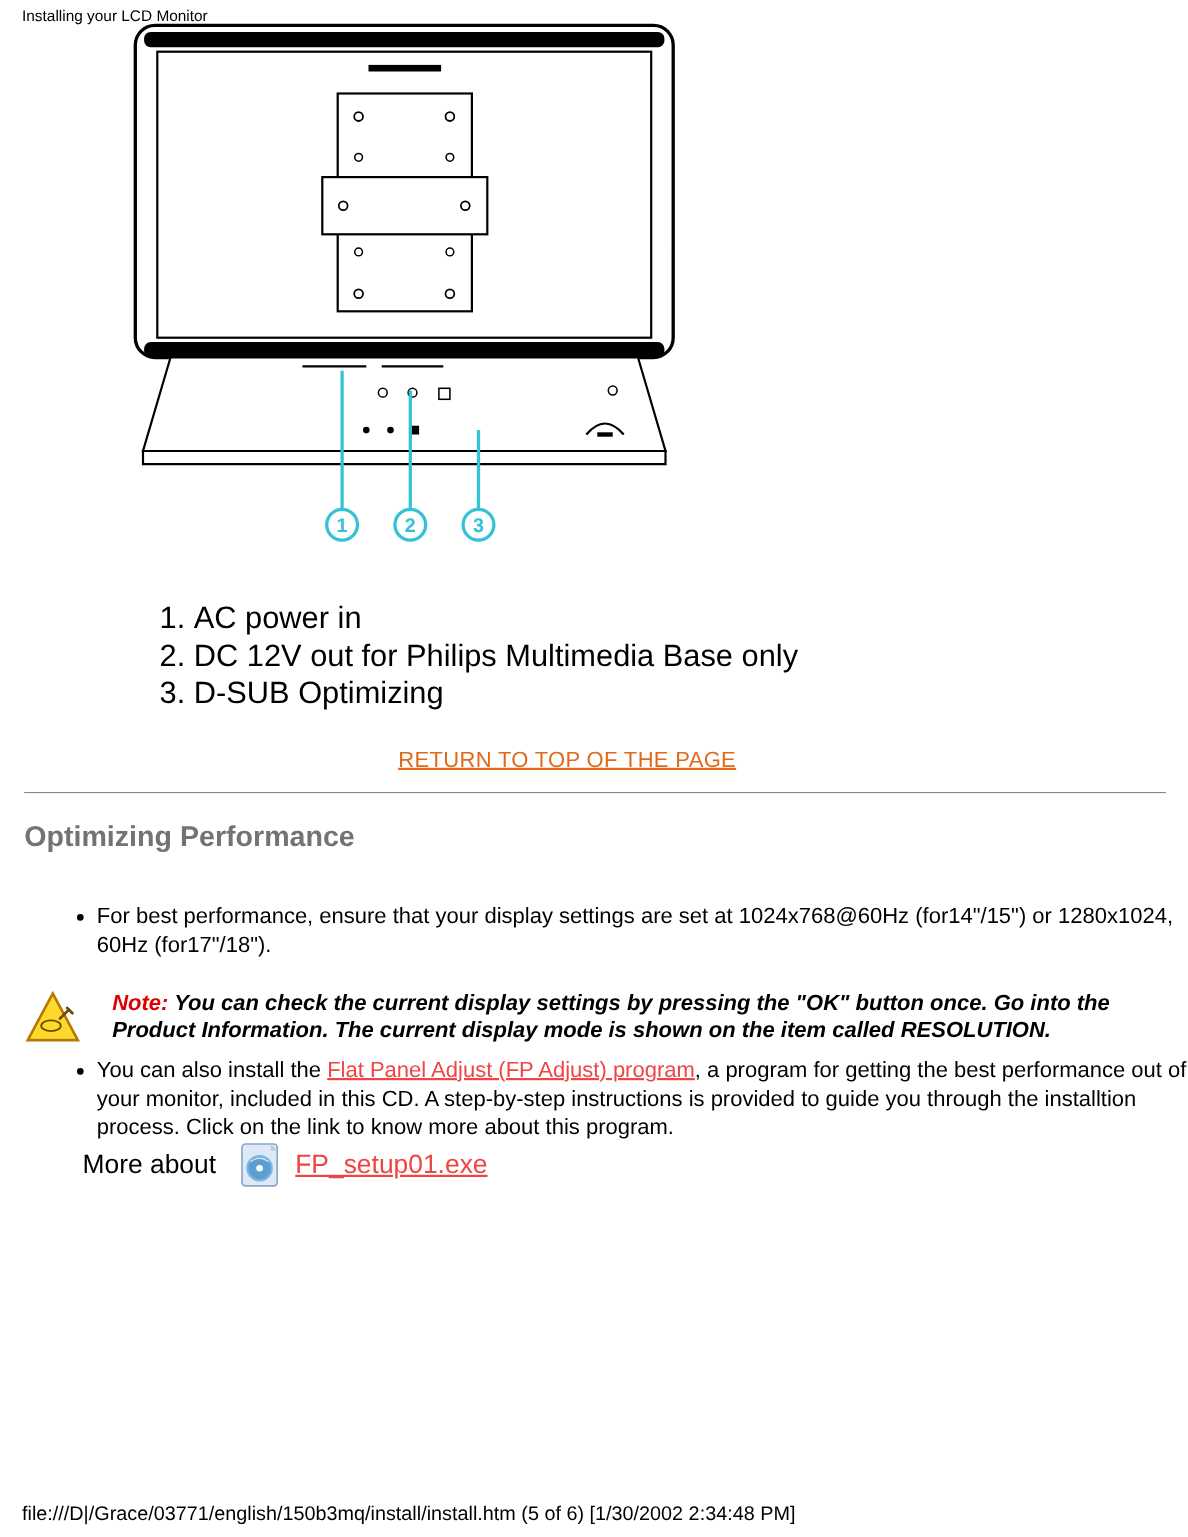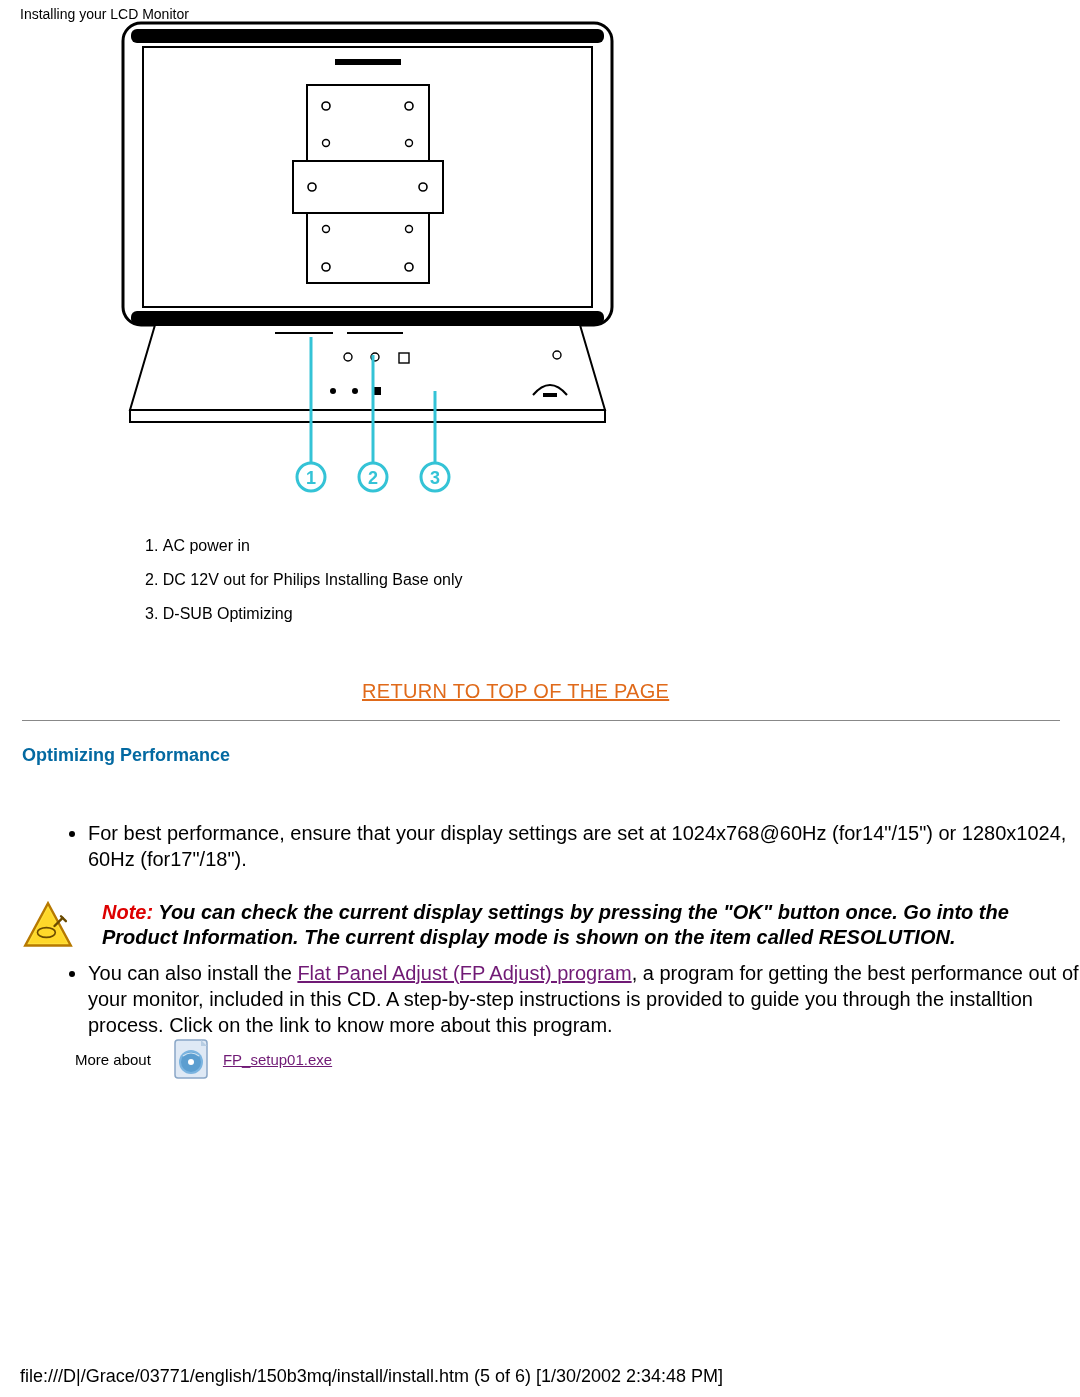--- a/index.html
+++ b/index.html
@@ -29,8 +29,8 @@
   .legend-ol {
     position: absolute;
     left: 145px;
-    top: 529px;
-    font-size: 16px;
+    top: 545px;
+    font-size: 28px;
     line-height: 34px;
     padding-left: 0;
     margin: 0;

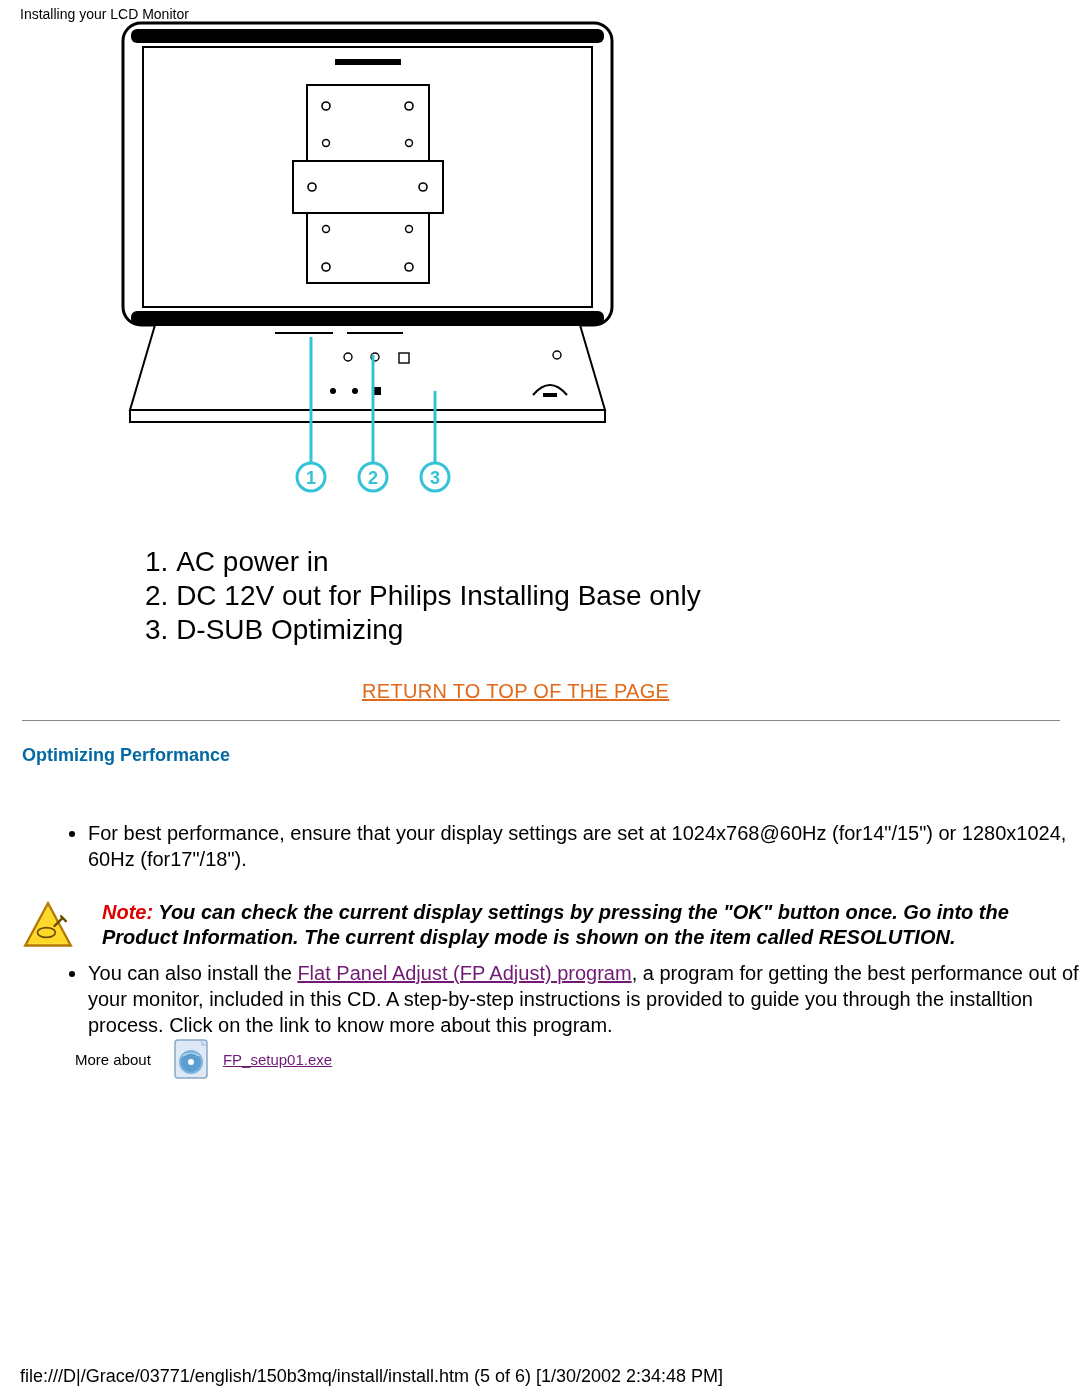--- a/index.html
+++ b/index.html
@@ -169,7 +169,7 @@
 
 <ol class="legend-ol">
   <li>AC power in</li>
-  <li>DC 12V out for Philips Installing Base only</li>
+  <li>DC 12V out for Philips Multimedia Base only</li>
   <li>D-SUB Optimizing</li>
 </ol>
 

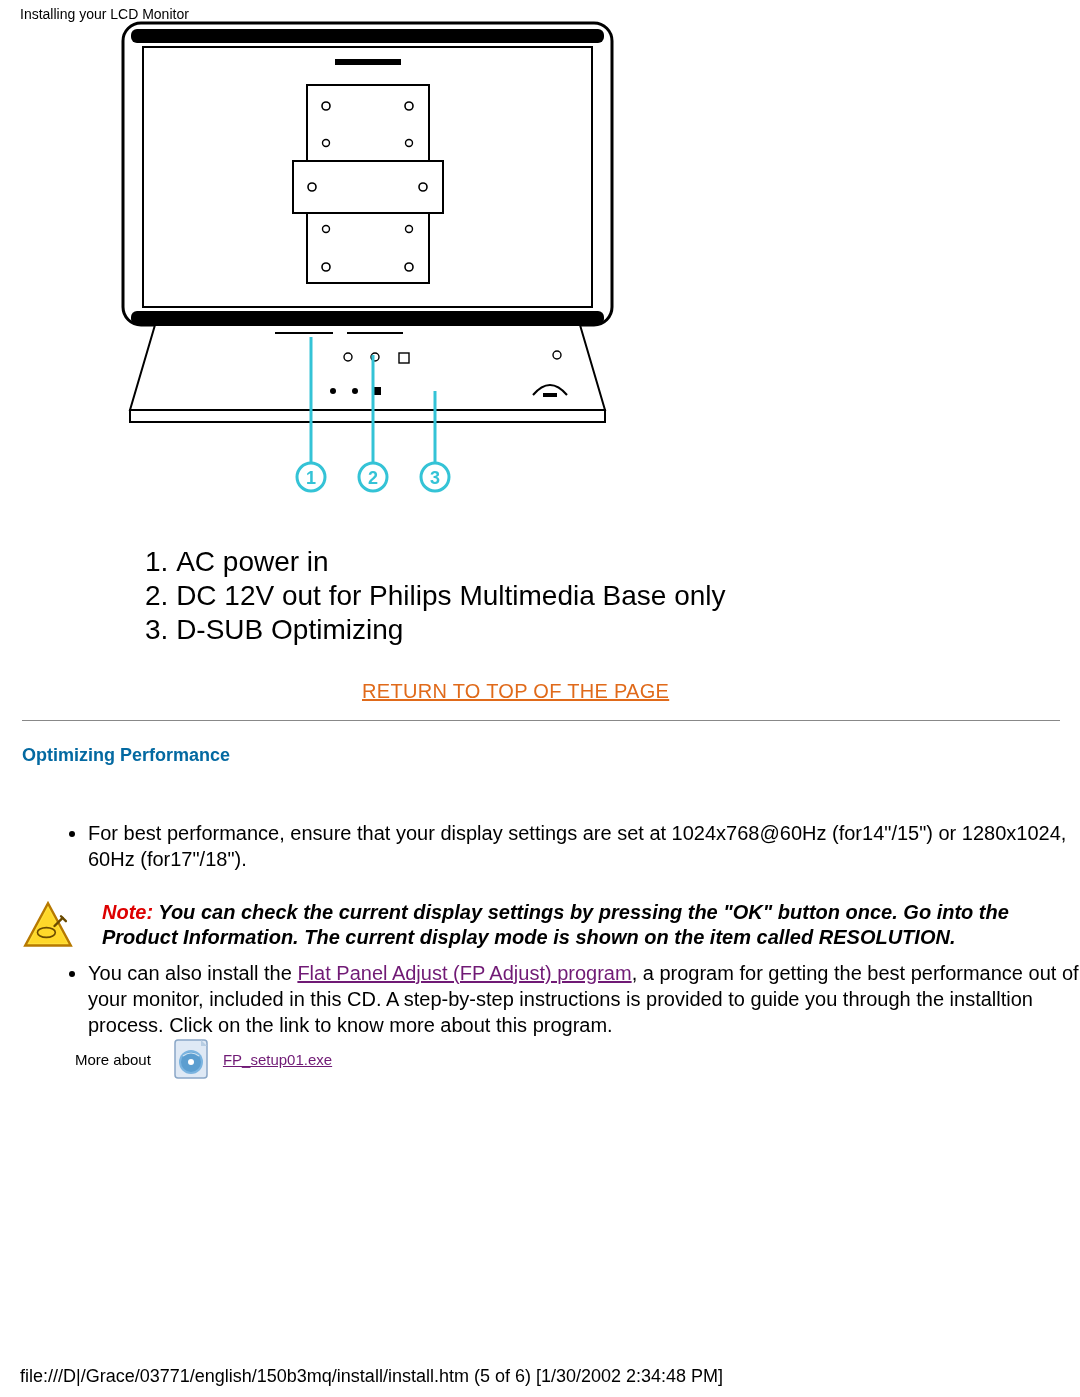--- a/index.html
+++ b/index.html
@@ -60,8 +60,8 @@
     position: absolute;
     left: 22px;
     top: 745px;
-    color: #0369a1;
-    font-size: 18px;
+    color: #737373;
+    font-size: 26px;
     font-weight: bold;
   }
   .bullets {

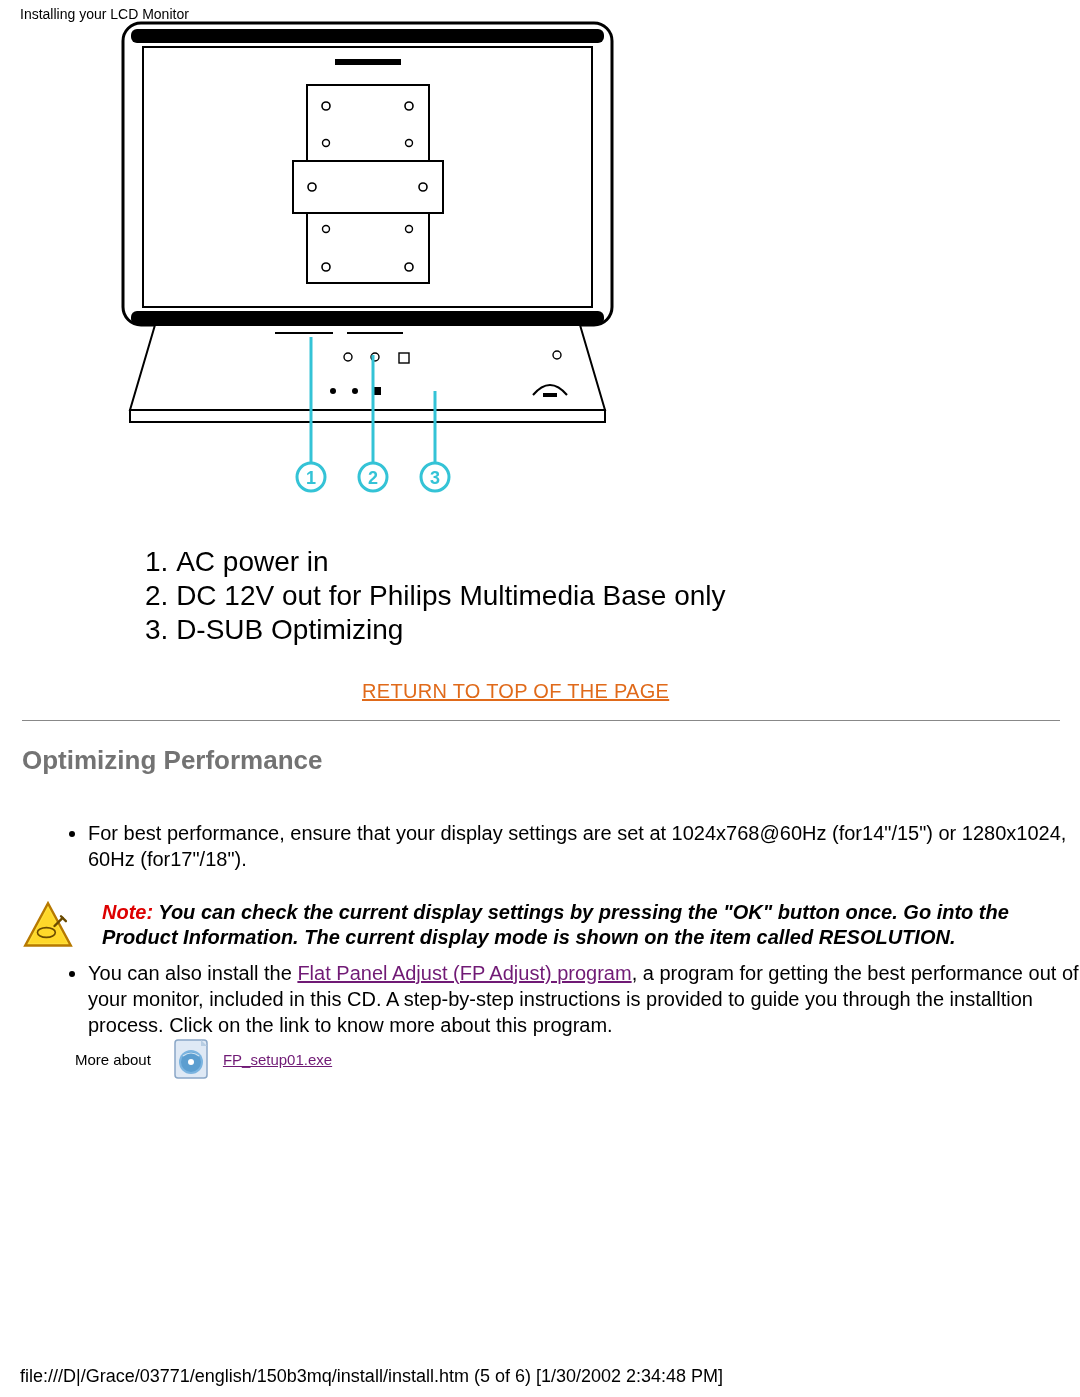--- a/index.html
+++ b/index.html
@@ -91,7 +91,7 @@
   .note-label { color: #d00; font-style: italic; font-weight: bold; }
   .bullet2 { position: absolute; left: 48px; top: 940px; width: 1000px; font-size: 20px; line-height: 26px; }
   .bullet2 li { list-style: disc; }
-  .fp-link { color: #701a75; text-decoration: underline; cursor: pointer; }
+  .fp-link { color: #ef4444; text-decoration: underline; cursor: pointer; }
   .more-row {
     position: absolute;
     left: 75px;

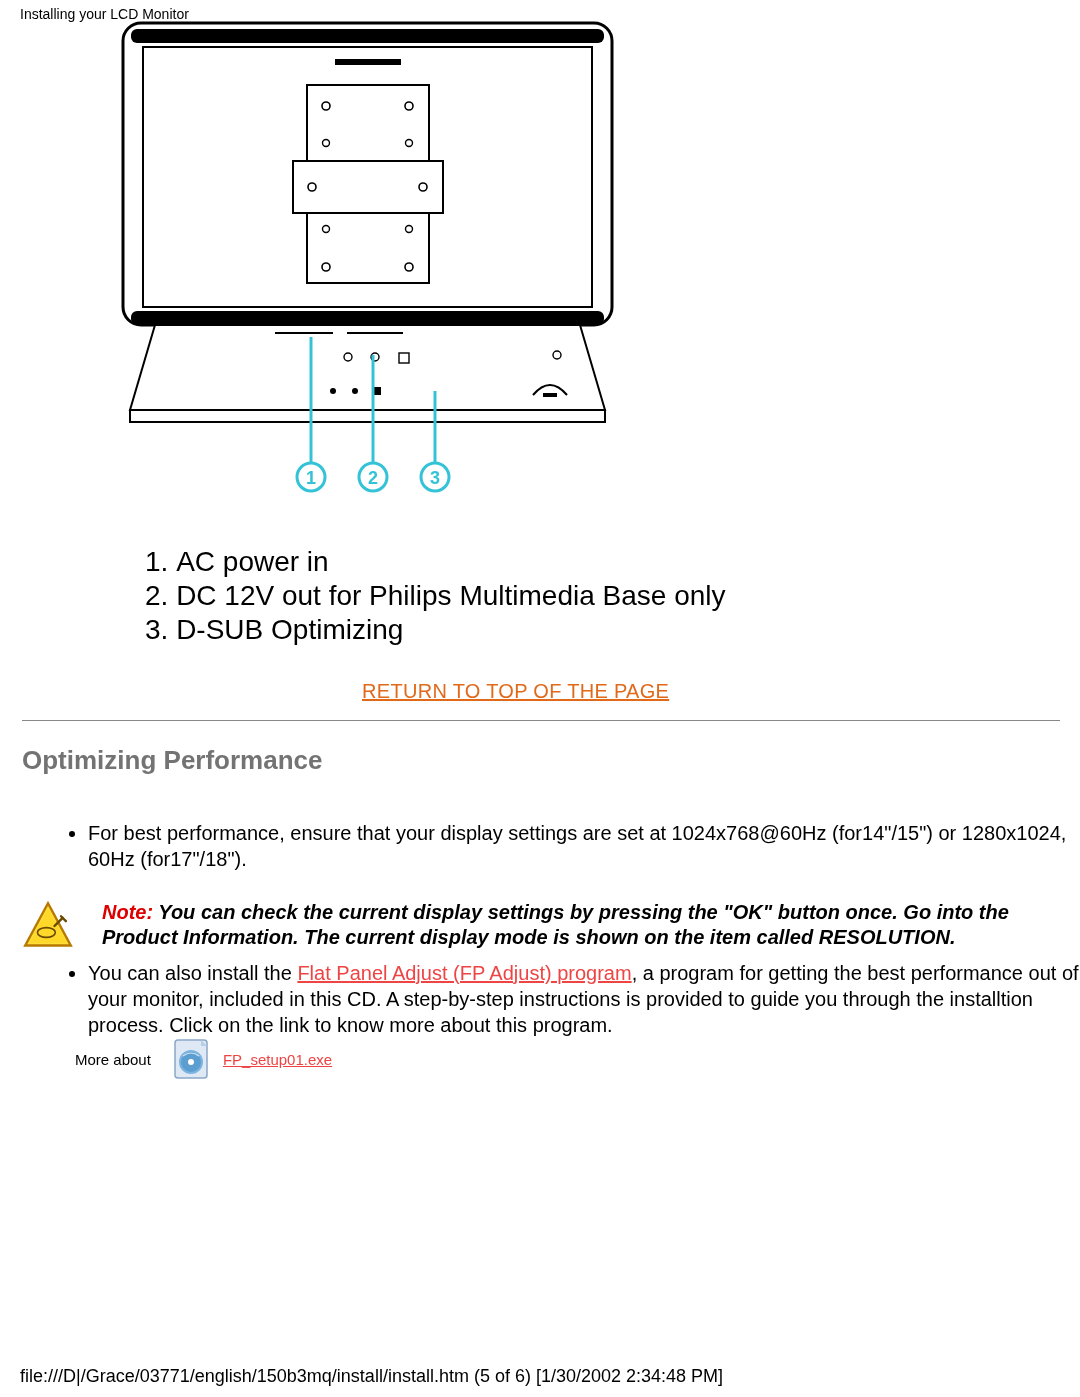--- a/index.html
+++ b/index.html
@@ -98,7 +98,7 @@
     top: 1038px;
     display: flex;
     align-items: center;
-    font-size: 15px;
+    font-size: 24px;
   }
   .more-row .cd-icon { margin: 0 12px 0 20px; }
   .cd-icon svg { display: block; }

